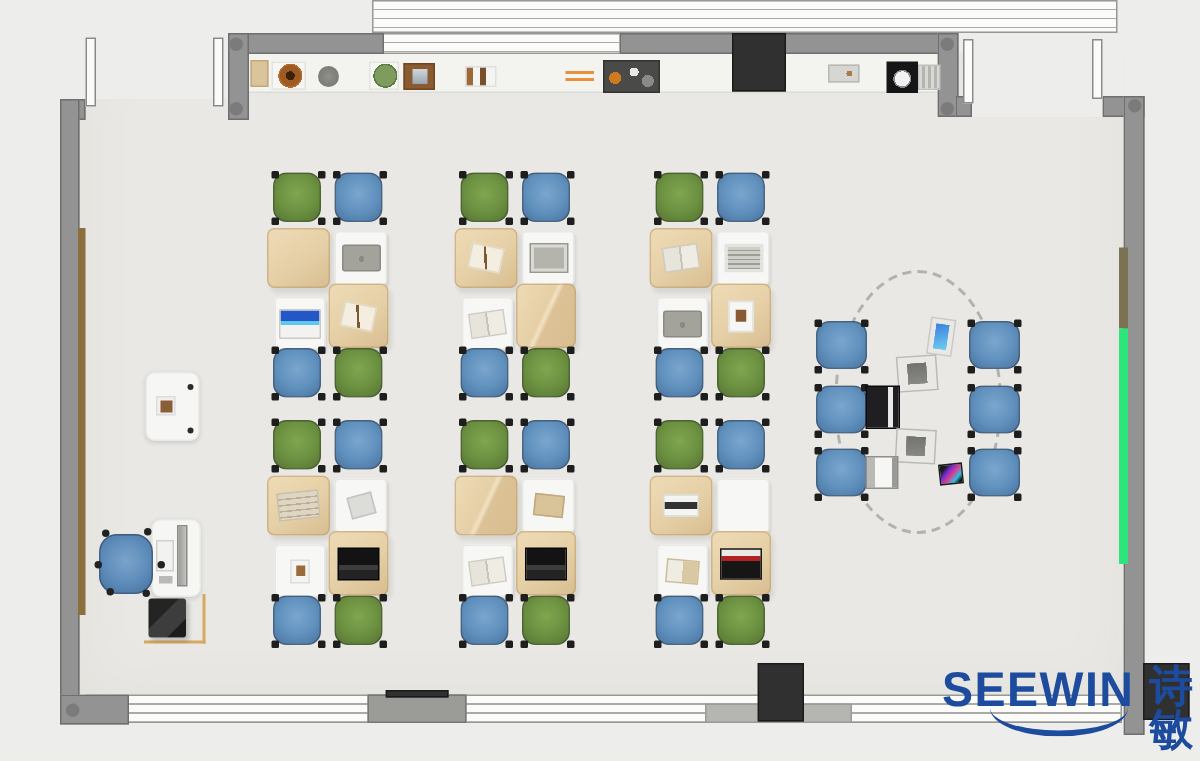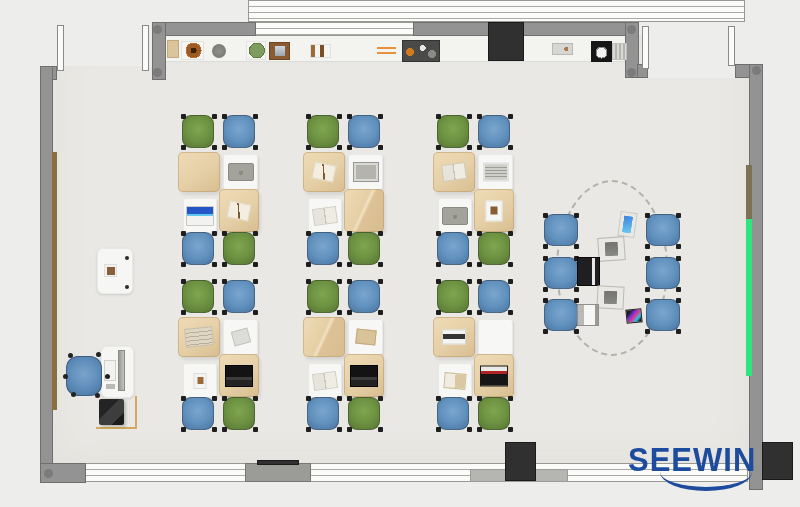--- a/index.html
+++ b/index.html
@@ -291,6 +291,7 @@
   <div class="logo">
     <span class="brand">SEEWIN</span>
     <span class="swoosh"></span>
+    <span class="cjk">诗敏</span>
   </div>
 </div>
 

